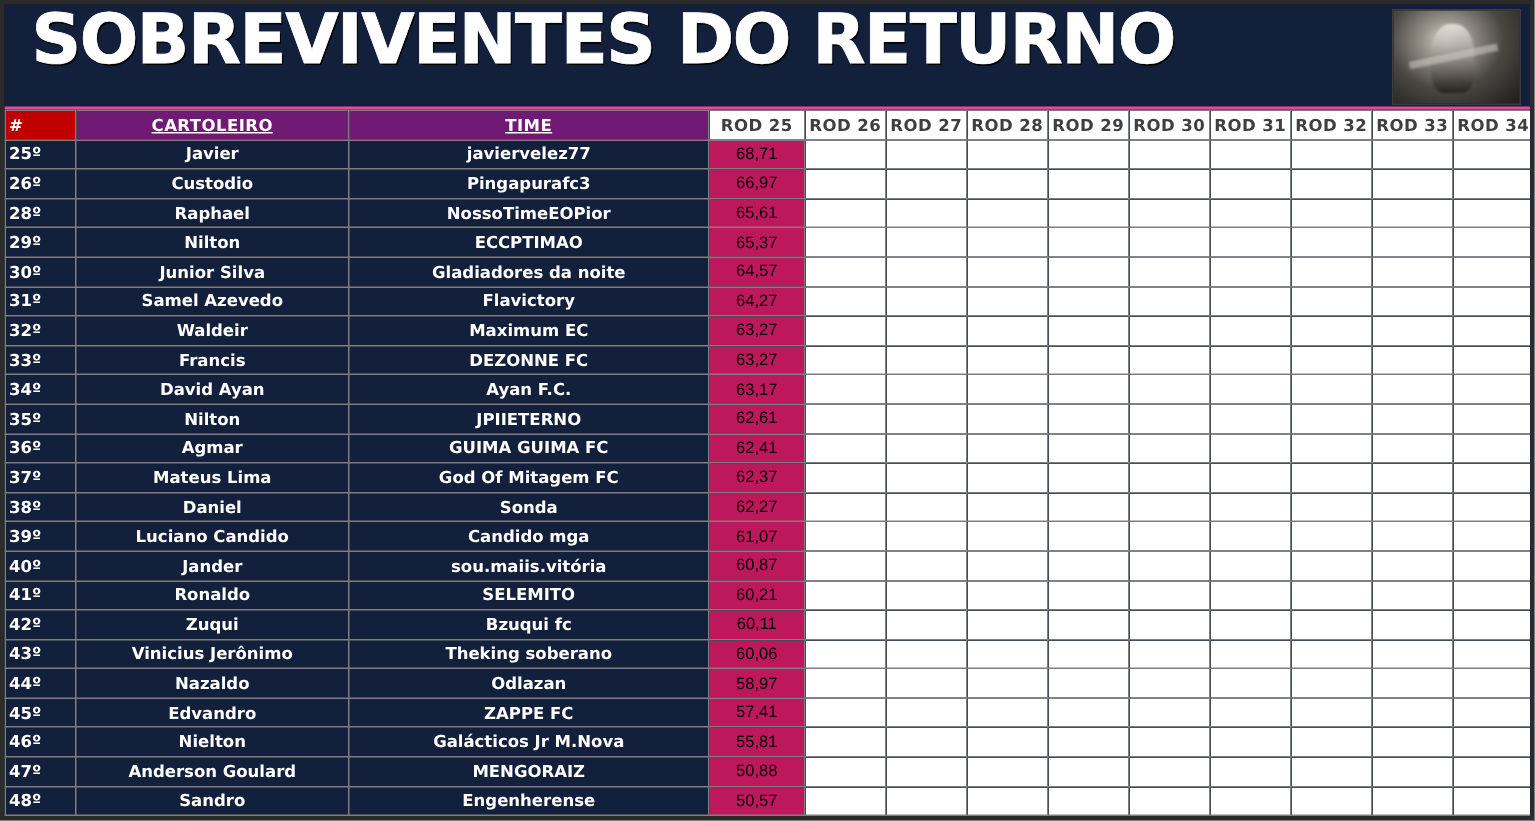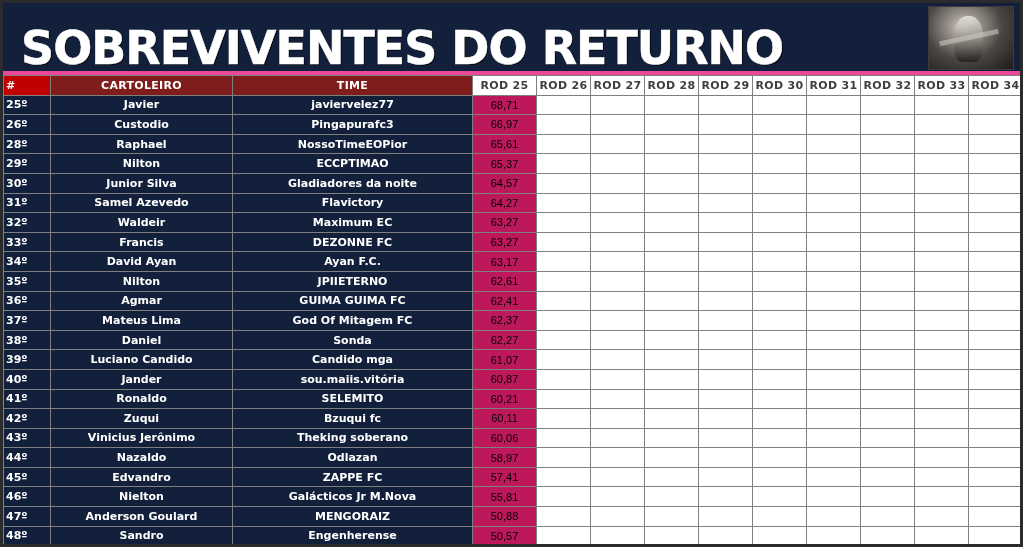--- a/index.html
+++ b/index.html
@@ -24,9 +24,9 @@
     position: relative;
     height: 68px;
     background: #12203c;
-    border-bottom: 4px solid #ec4899;
+    border-bottom: 2px solid #ec4899;
     display: flex;
-    align-items: flex-end;
+    align-items: flex-start;
     overflow: hidden;
   }
   .title-text {

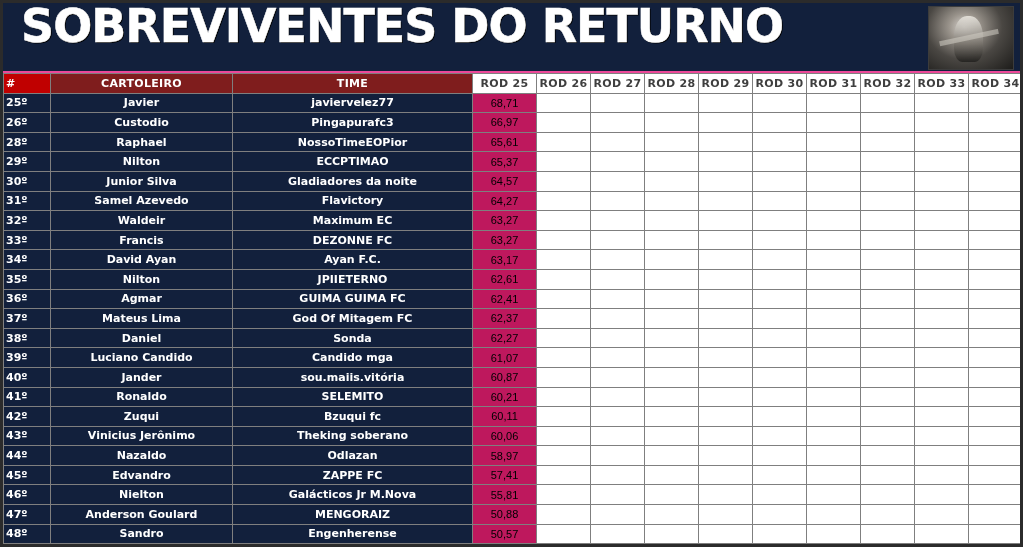--- a/index.html
+++ b/index.html
@@ -103,8 +103,9 @@
     padding-left: 4px;
   }
   th.h-cart, th.h-time {
-    background: #7f1d1d;
+    background: #701a75;
     text-align: center;
+    text-decoration: underline;
   }
   th.h-rod {
     background: #ffffff;

